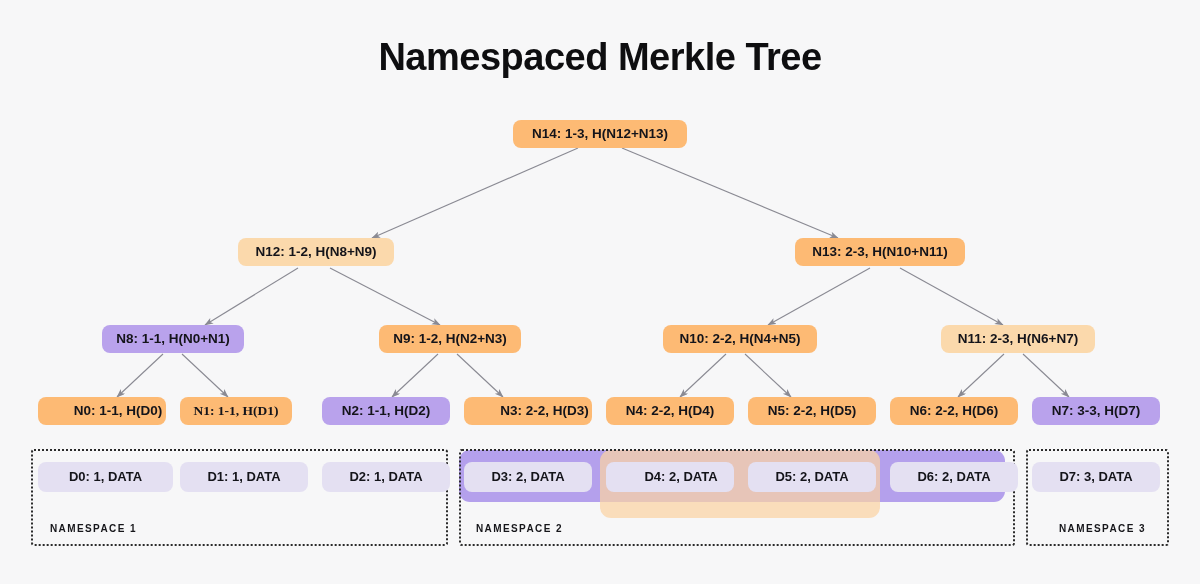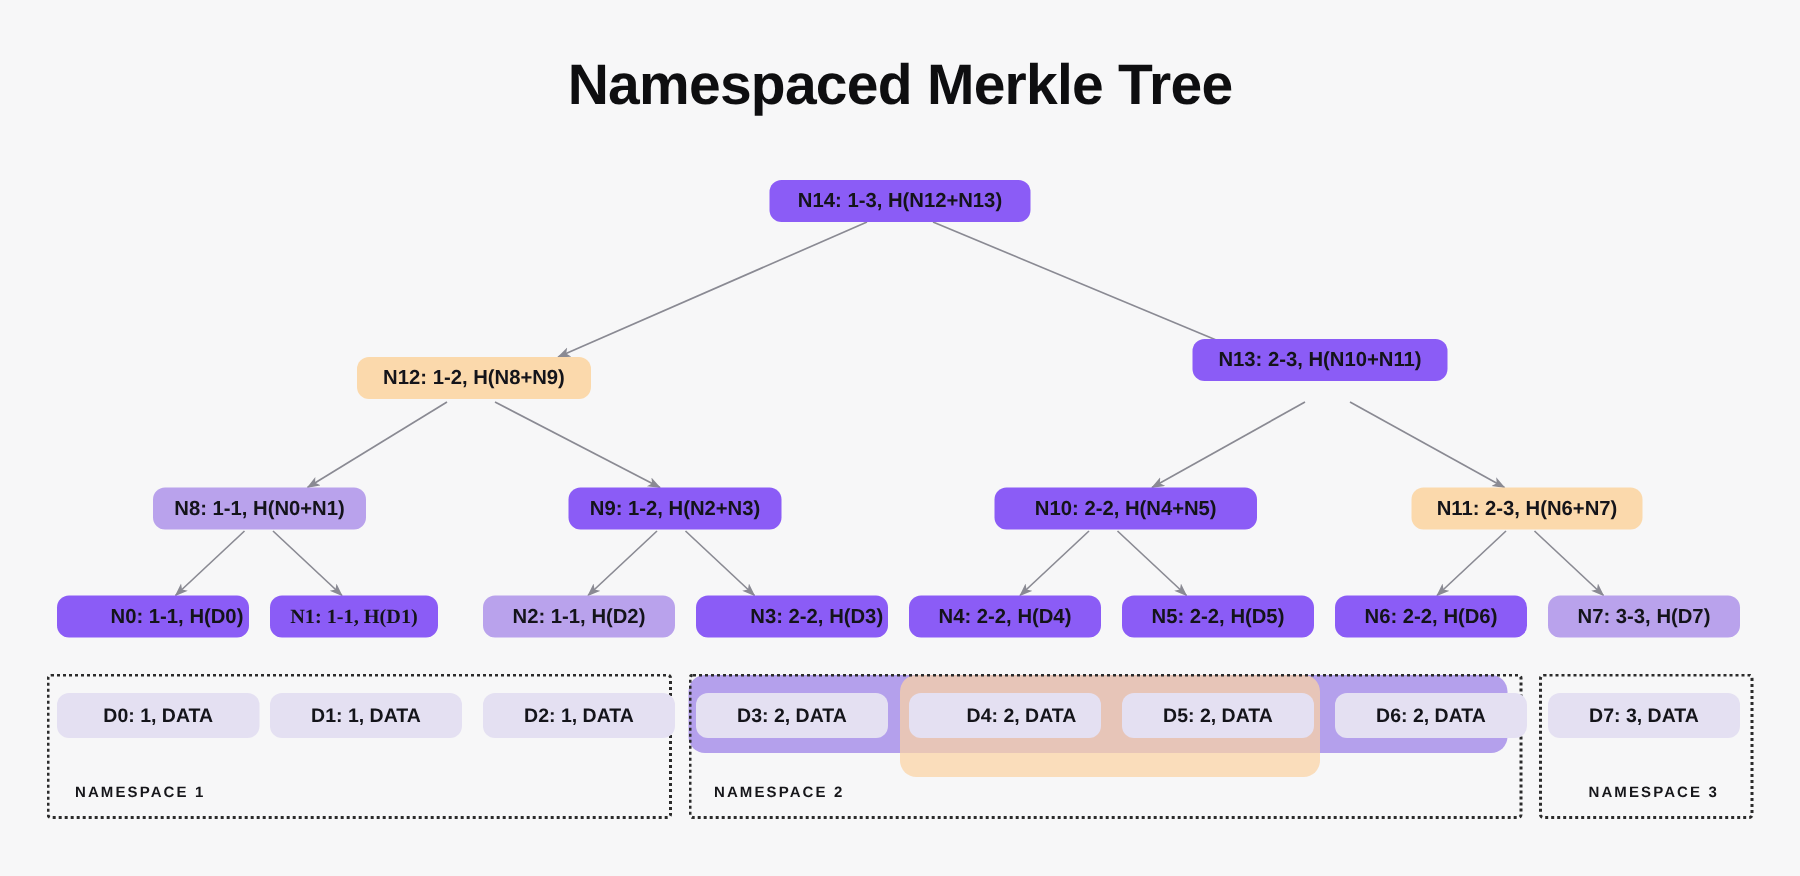--- a/index.html
+++ b/index.html
@@ -34,7 +34,7 @@
     font-weight:bold;
     color:#14141a;
     white-space:nowrap;
-    background:#8b5cf6;
+    background:#fdba74;
     z-index:4;
   }
   .node.purple{background:#b9a2ec;}

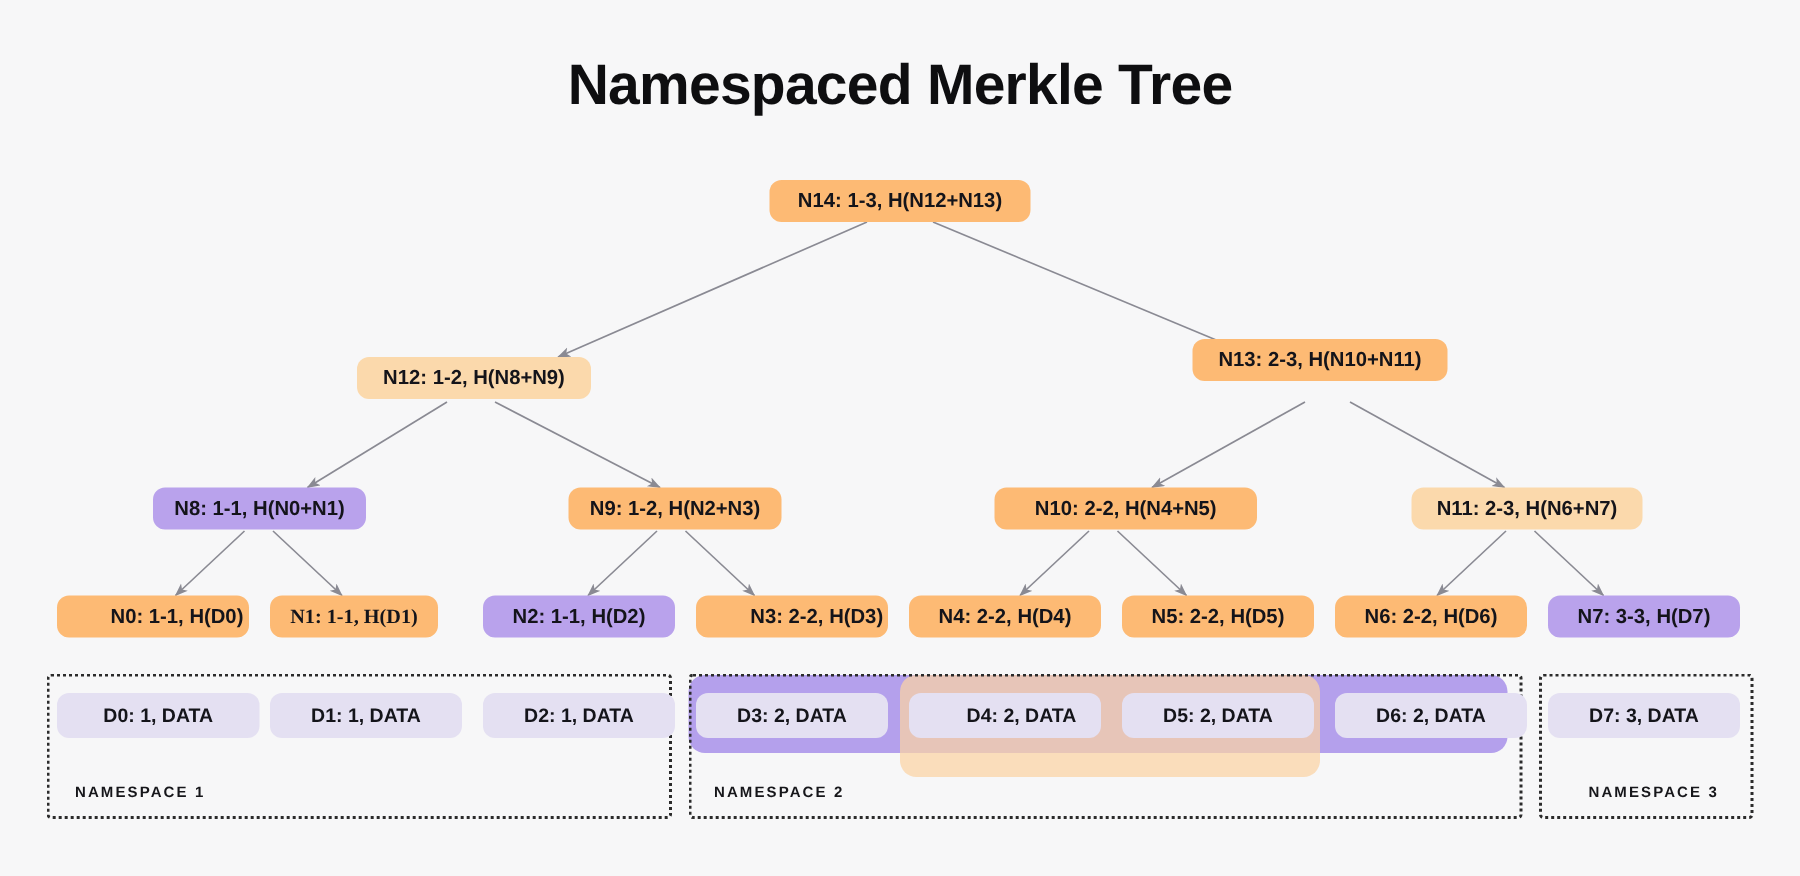--- a/index.html
+++ b/index.html
@@ -120,7 +120,7 @@
   <div class="node" style="left:513px;top:120px;width:174px;">N14: 1-3, H(N12+N13)</div>
 
   <div class="node orange" style="left:238px;top:238px;width:156px;">N12: 1-2, H(N8+N9)</div>
-  <div class="node" style="left:795px;top:226px;width:170px;">N13: 2-3, H(N10+N11)</div>
+  <div class="node" style="left:795px;top:238px;width:170px;">N13: 2-3, H(N10+N11)</div>
 
   <div class="node purple" style="left:102px;top:325px;width:142px;">N8: 1-1, H(N0+N1)</div>
   <div class="node" style="left:379px;top:325px;width:142px;">N9: 1-2, H(N2+N3)</div>

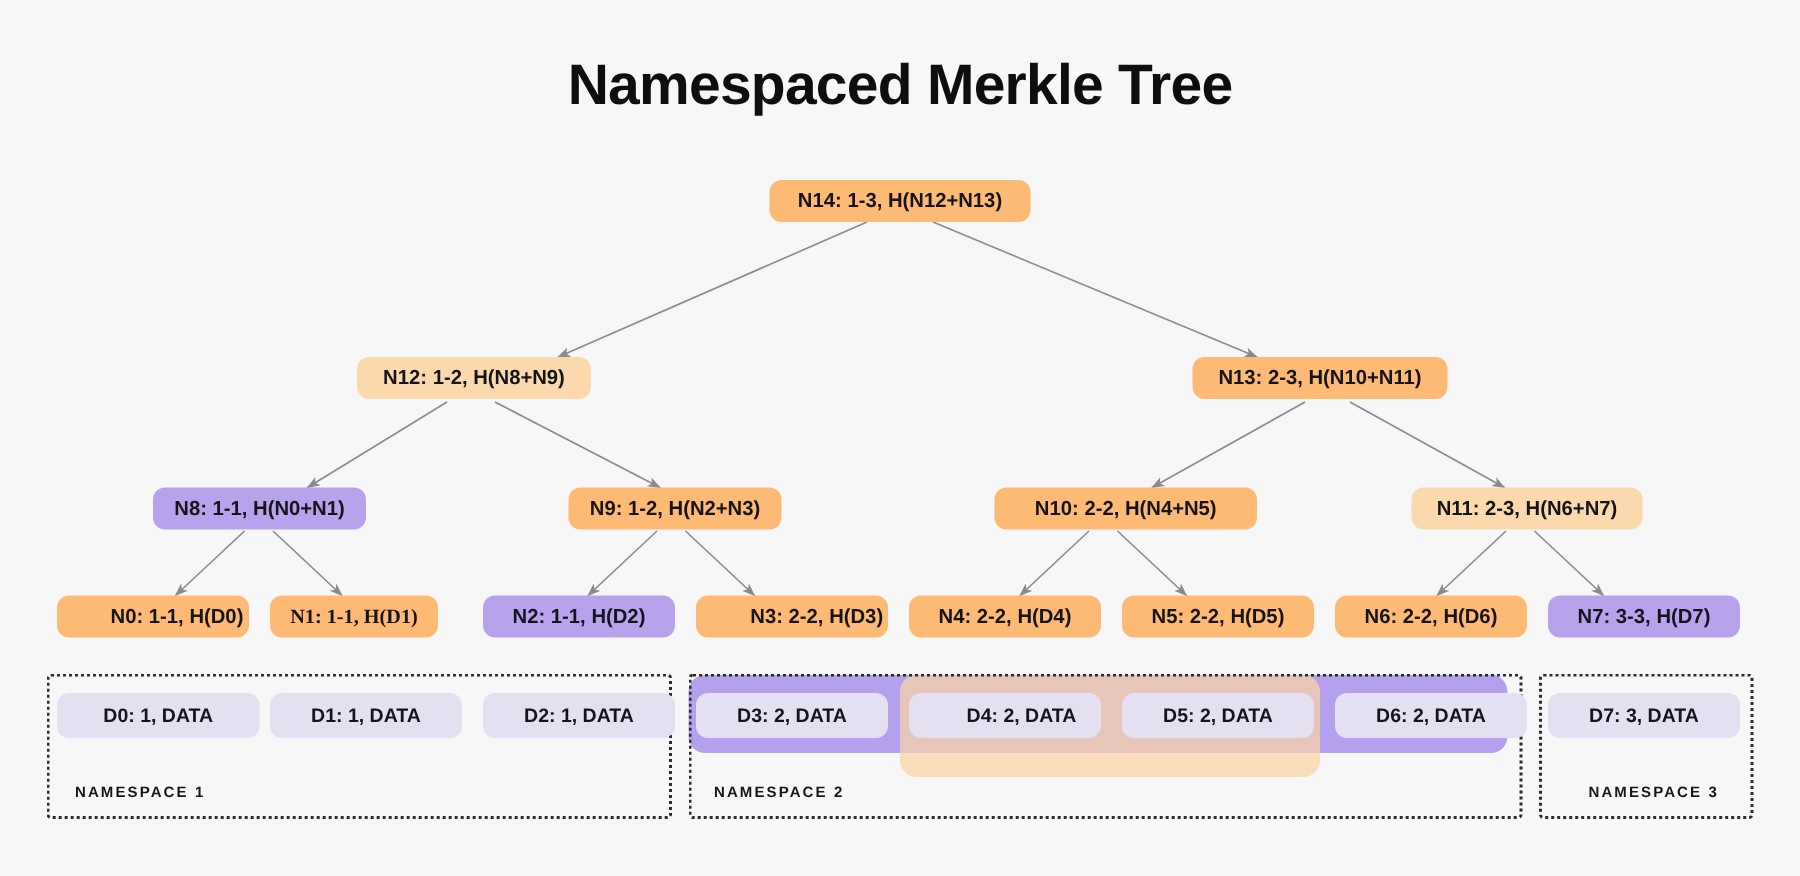--- a/index.html
+++ b/index.html
@@ -124,7 +124,7 @@
 
   <div class="node purple" style="left:102px;top:325px;width:142px;">N8: 1-1, H(N0+N1)</div>
   <div class="node" style="left:379px;top:325px;width:142px;">N9: 1-2, H(N2+N3)</div>
-  <div class="node" style="left:663px;top:325px;width:175px;text-align:center;">N10: 2-2, H(N4+N5)</div>
+  <div class="node" style="left:663px;top:325px;width:154px;text-align:center;">N10: 2-2, H(N4+N5)</div>
   <div class="node orange" style="left:941px;top:325px;width:154px;">N11: 2-3, H(N6+N7)</div>
 
   <div class="node" style="left:38px;top:397px;width:128px;padding-left:32px;">N0: 1-1, H(D0)</div>

